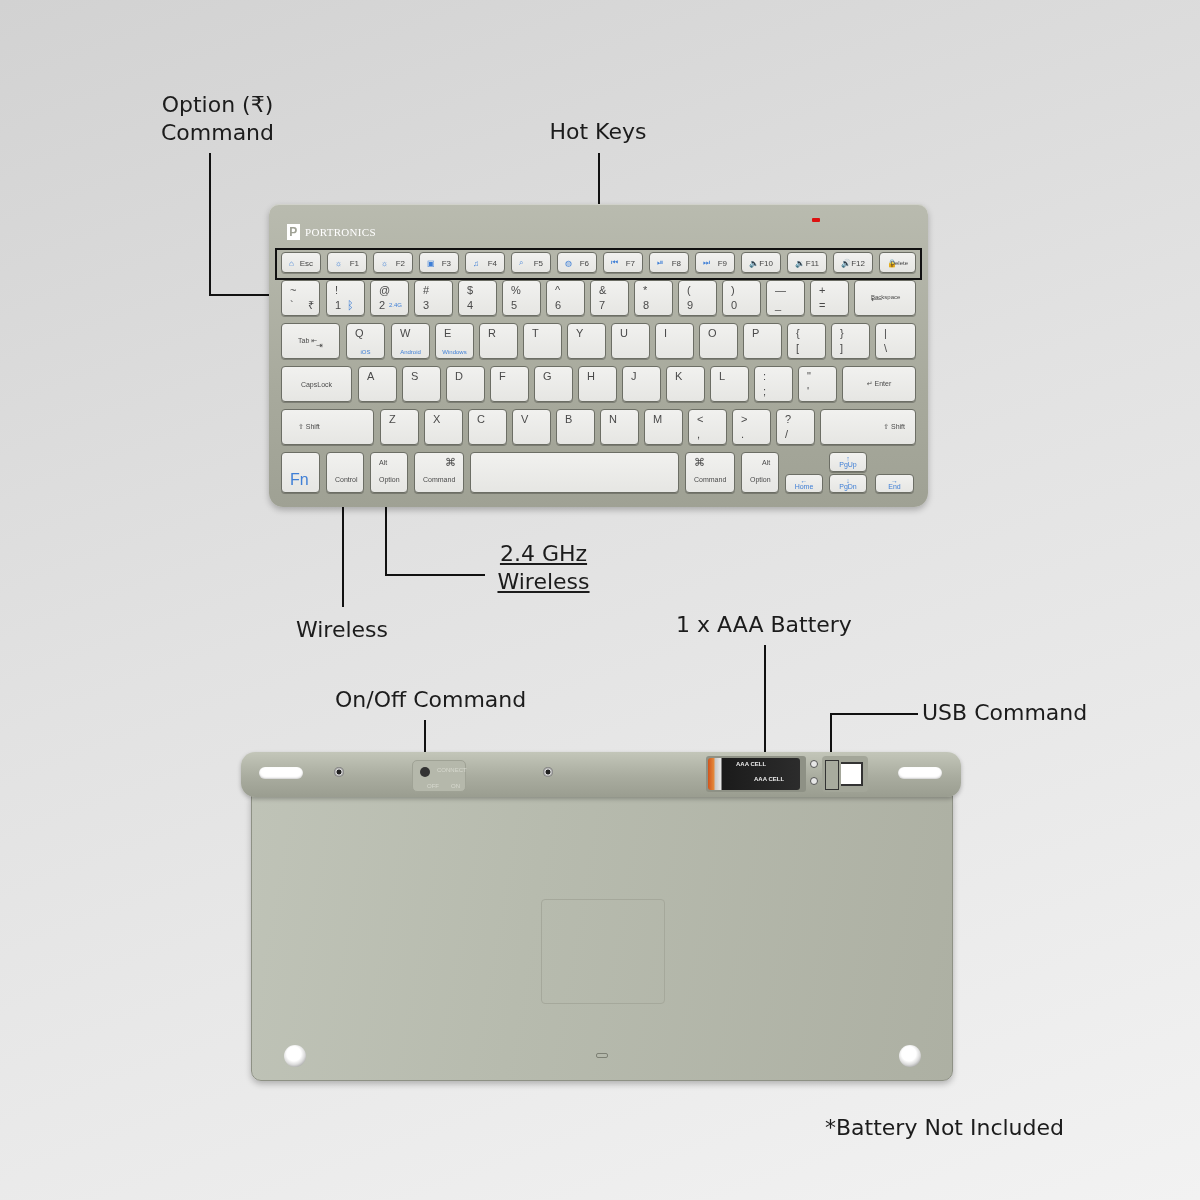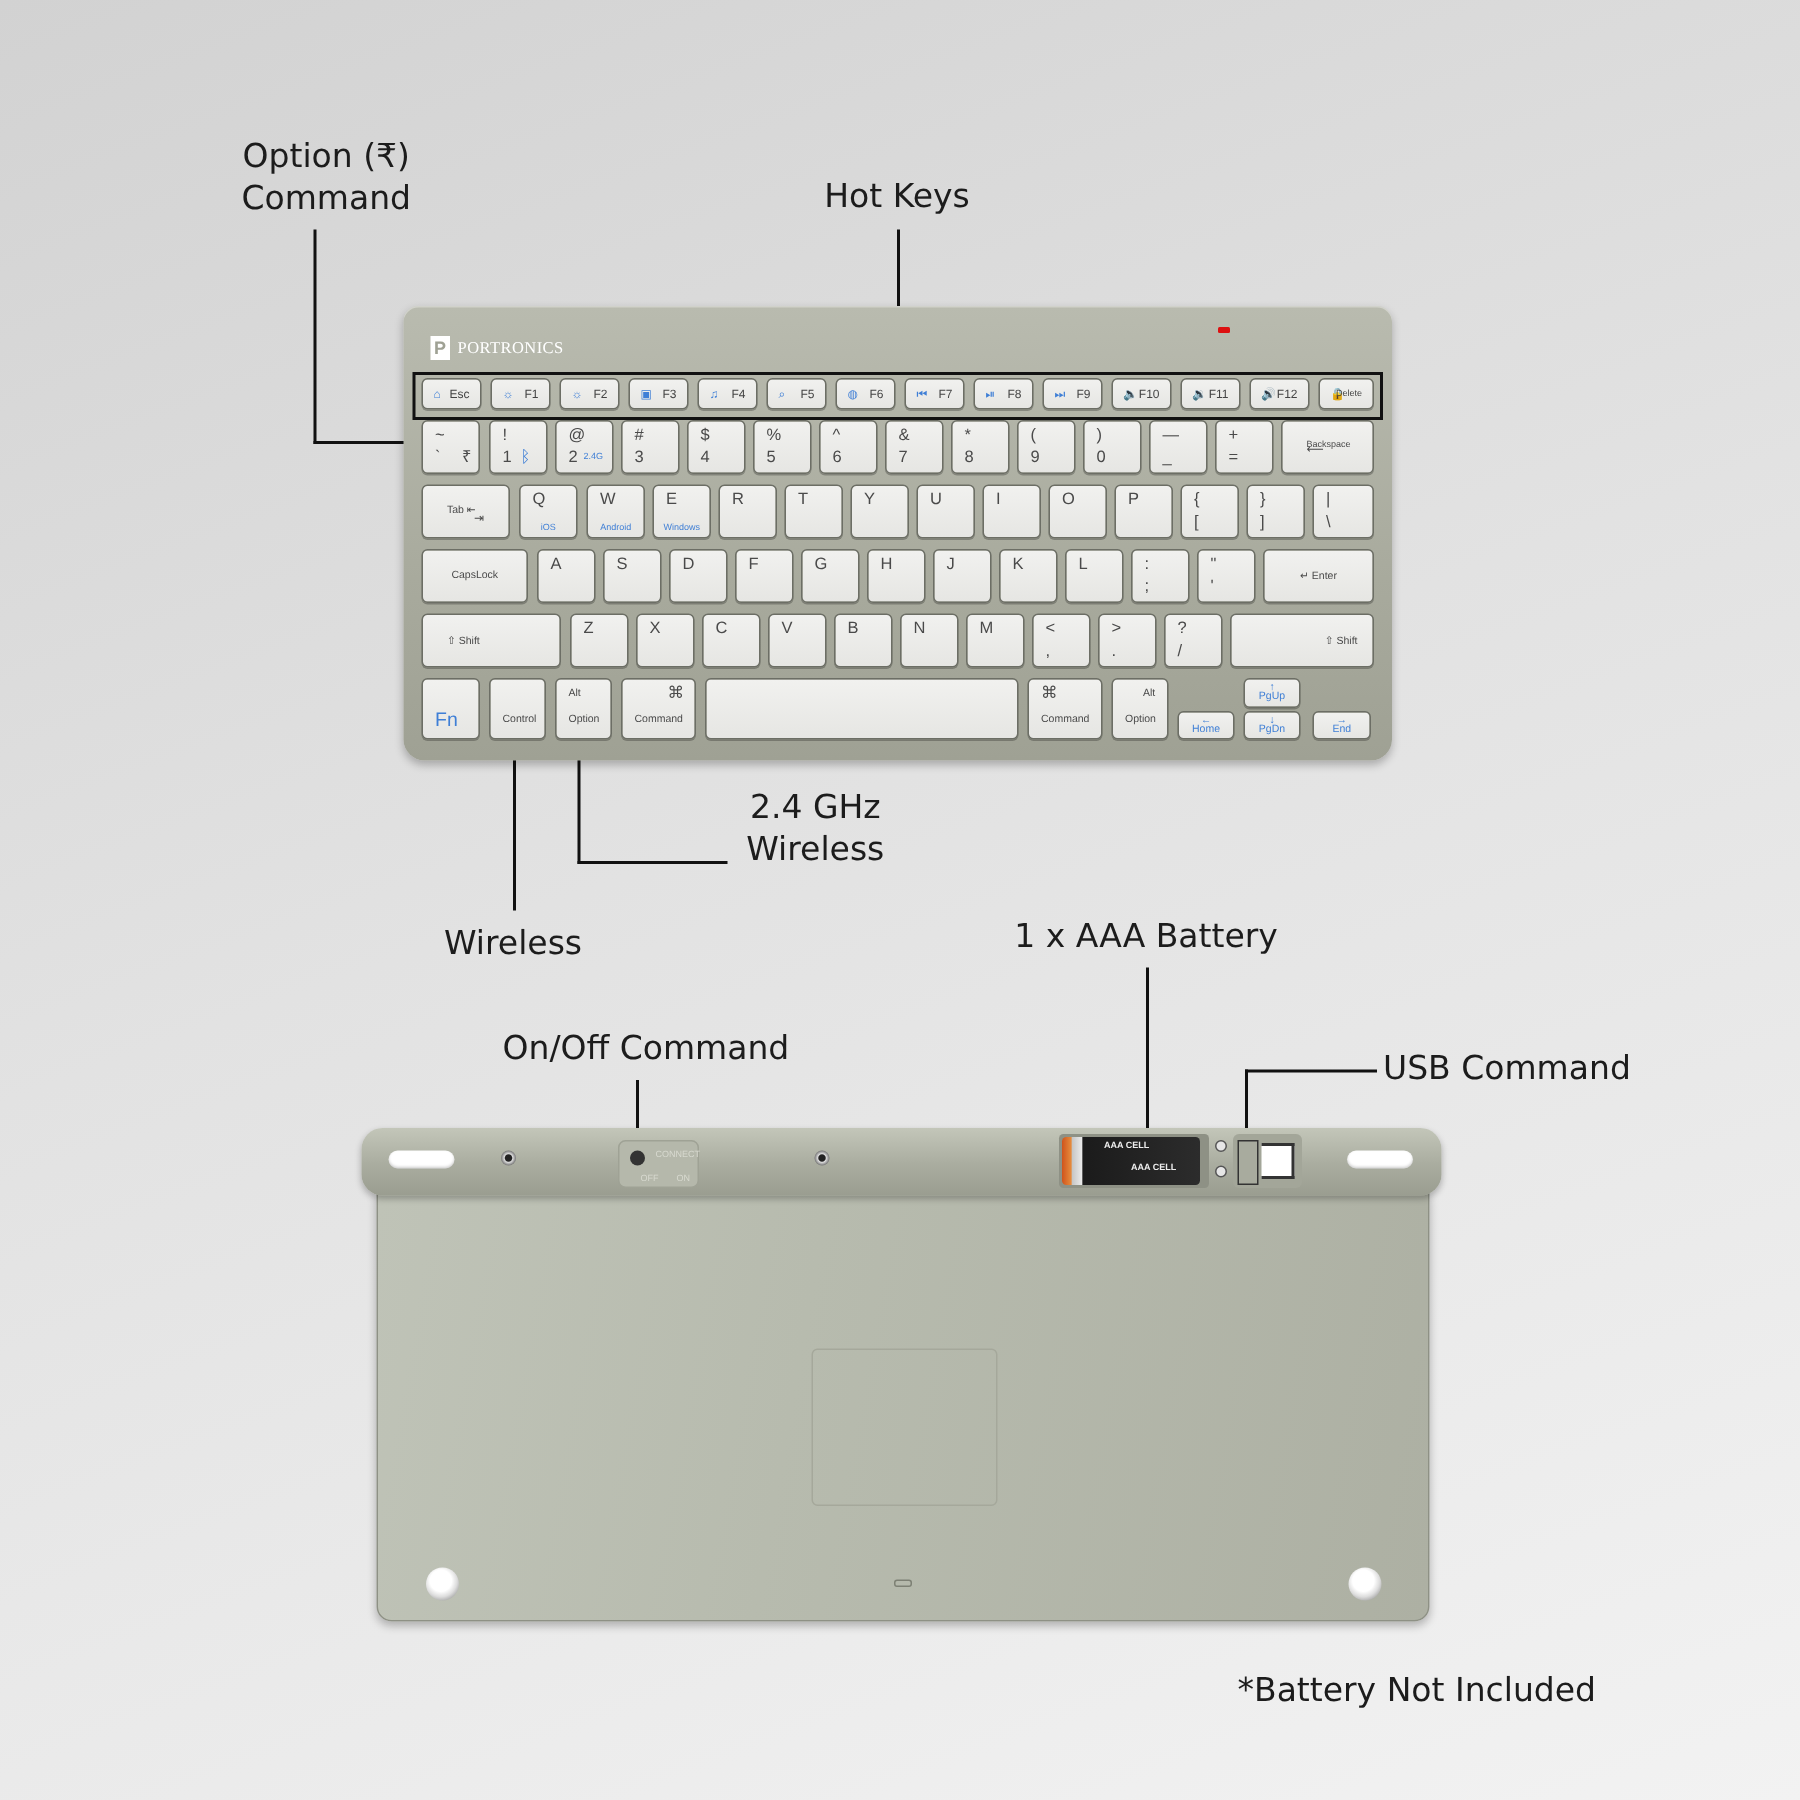--- a/index.html
+++ b/index.html
@@ -382,7 +382,7 @@
     </div>
 
   <div class="key" style="left:12px; top:248px; width:39px; height:41px;">
-      <span class="b blue" style="font-size:13px; bottom:6px;">Fn</span>
+      <span class="b blue" style="font-size:16px; bottom:6px;">Fn</span>
     </div>
   <div class="key" style="left:57px; top:248px; width:38px; height:41px;">
       <span class="b" style="font-size:7px; bottom:6px;">Control</span>

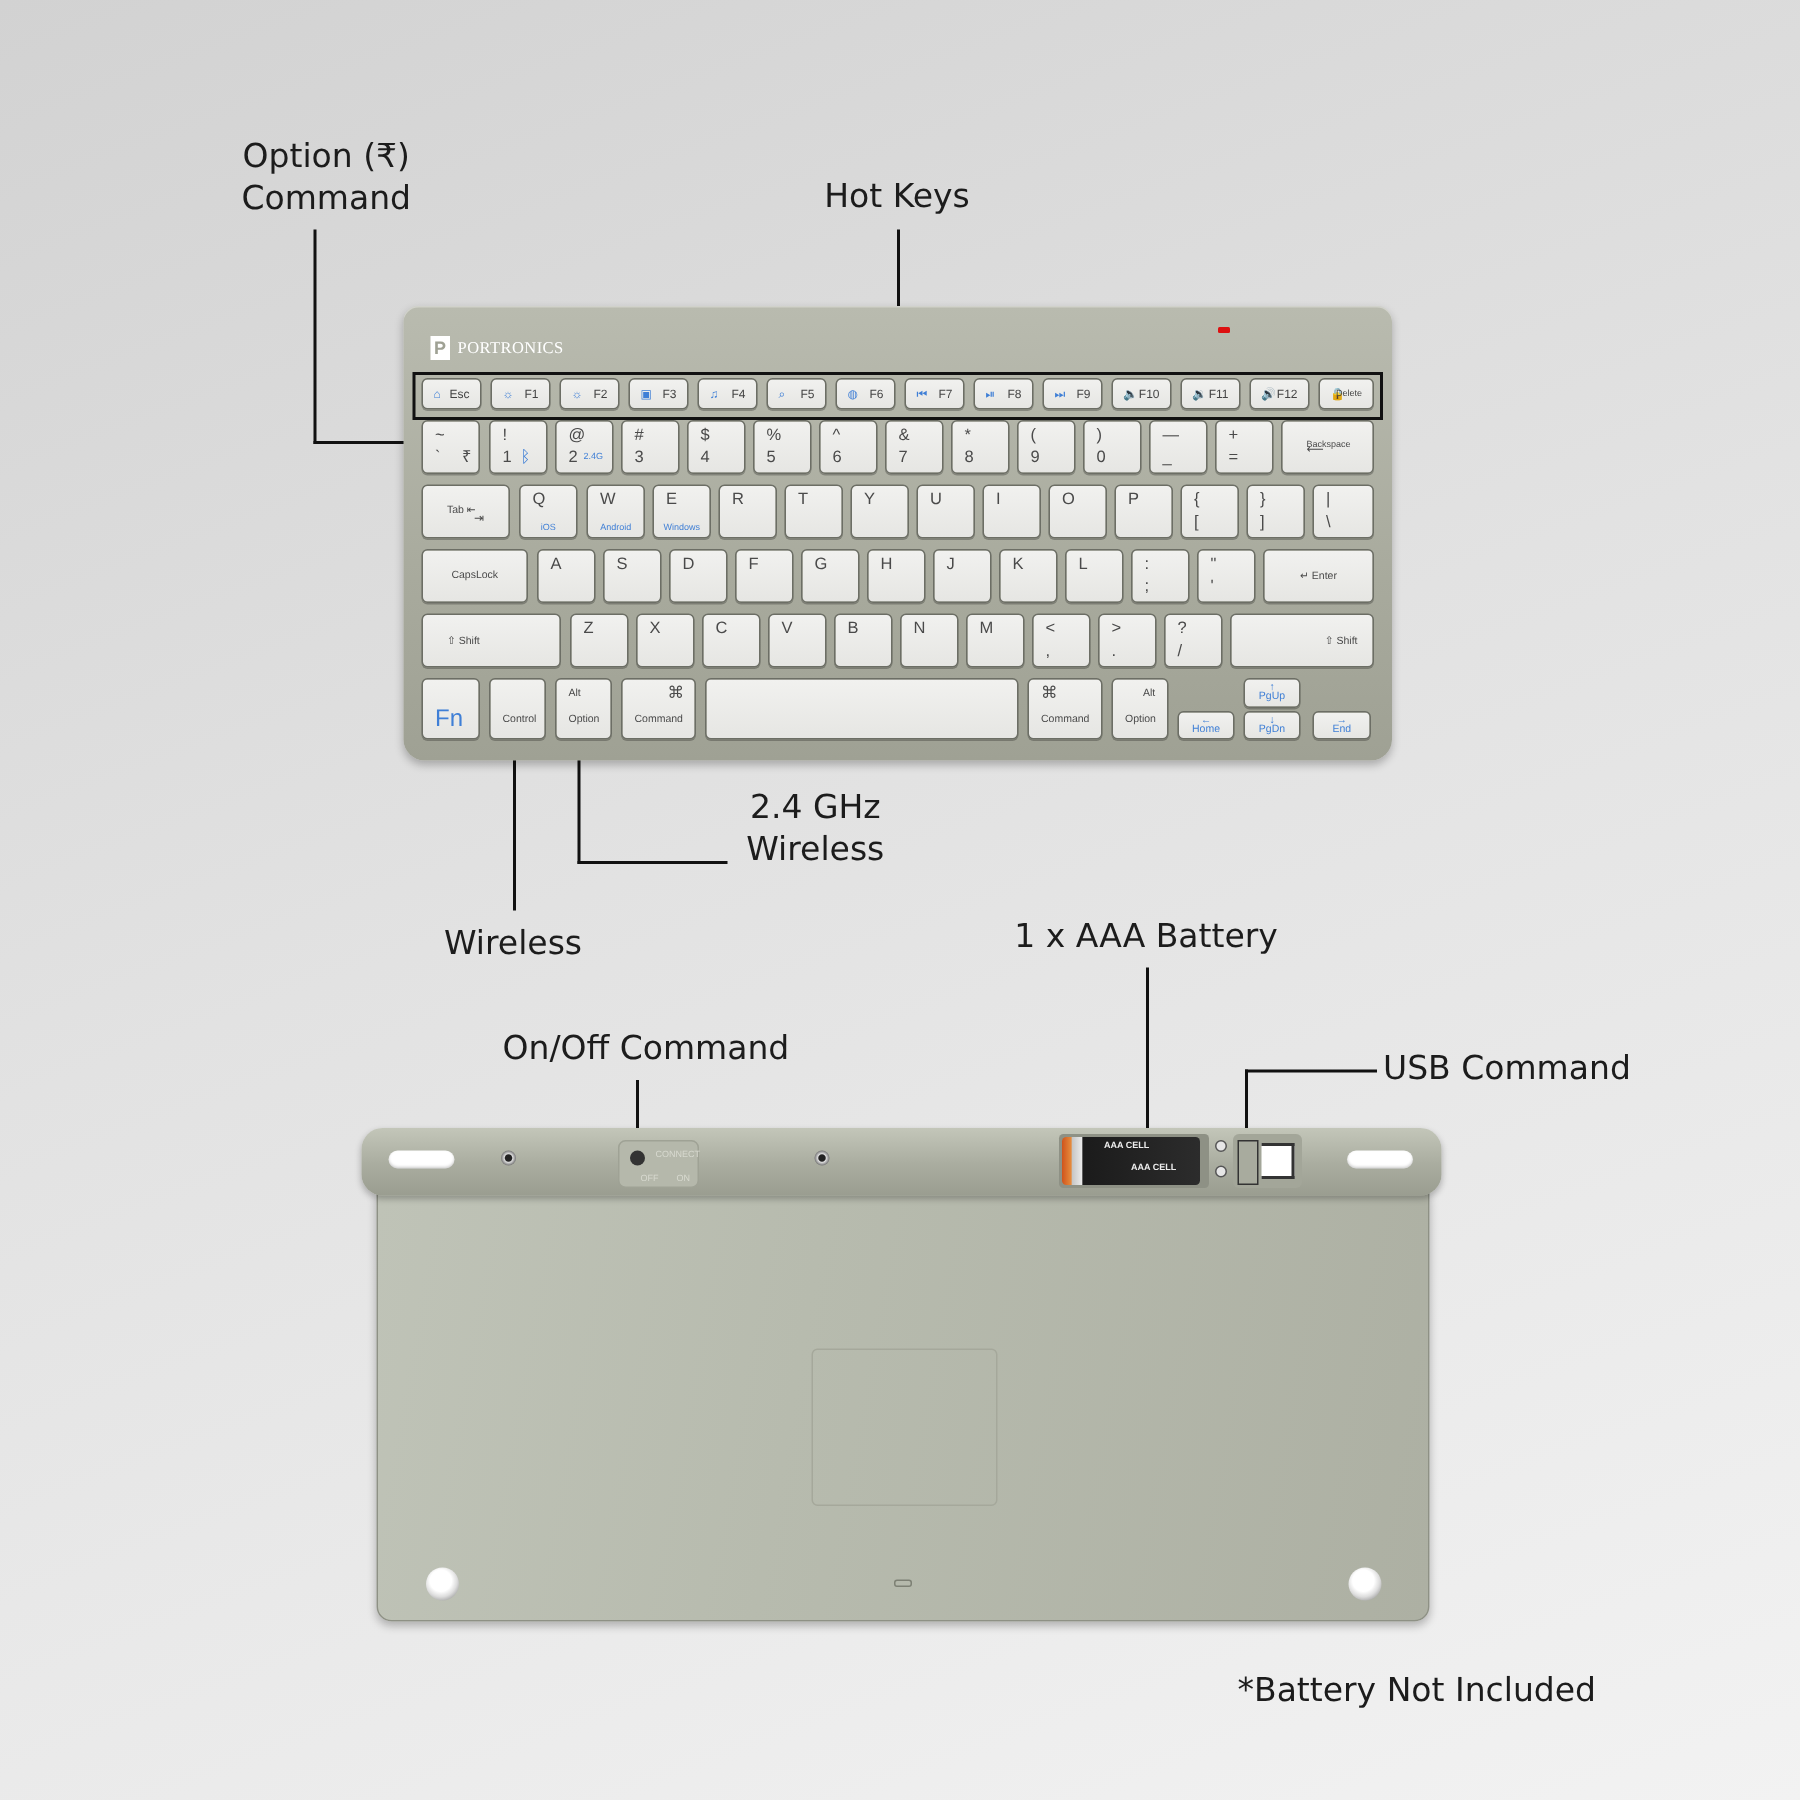--- a/index.html
+++ b/index.html
@@ -107,7 +107,7 @@
 
 <div class="line" style="left:385px; top:296px; width:2px; height:280px;"></div>
 <div class="line" style="left:385px; top:574px; width:100px; height:2px;"></div>
-<div class="label" style="left:486px; top:525px; width:115px;">
+<div class="label" style="left:486px; top:540px; width:115px;text-decoration:underline;">
   <div>2.4 GHz</div>
   <div>Wireless</div>
 </div>

